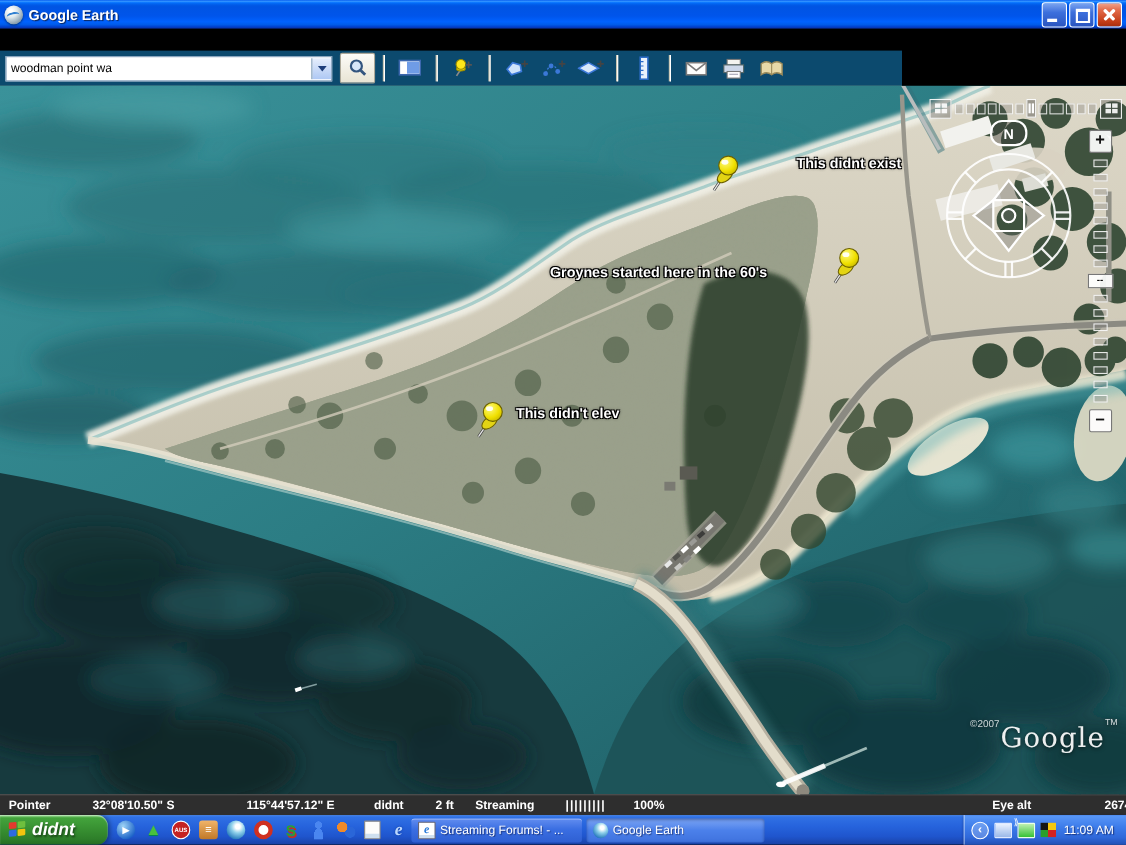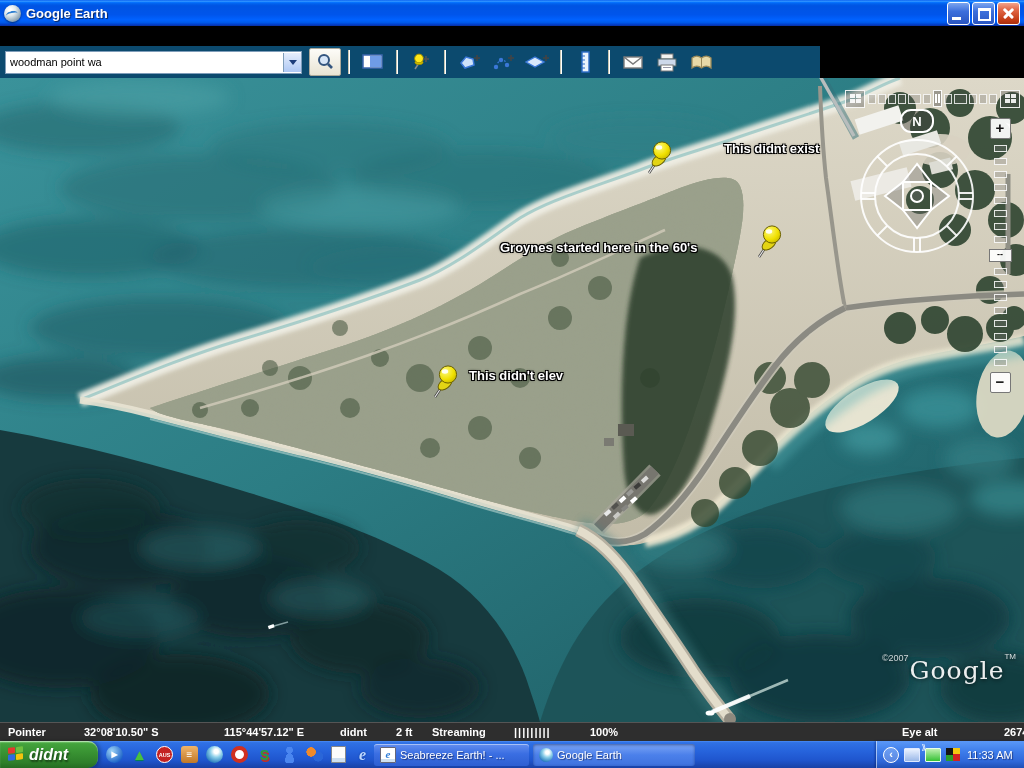--- a/index.html
+++ b/index.html
@@ -587,7 +587,7 @@
     <span style="left:396px">2 ft</span>
     <span style="left:432px">Streaming</span>
     <span style="left:514px;letter-spacing:1px">|||||||||</span>
-    <span style="left:590px">100%</span>
+    <span style="left:576px">100%</span>
     <span style="left:902px">Eye alt</span>
     <span style="left:1004px">2674 ft</span>
   </div>

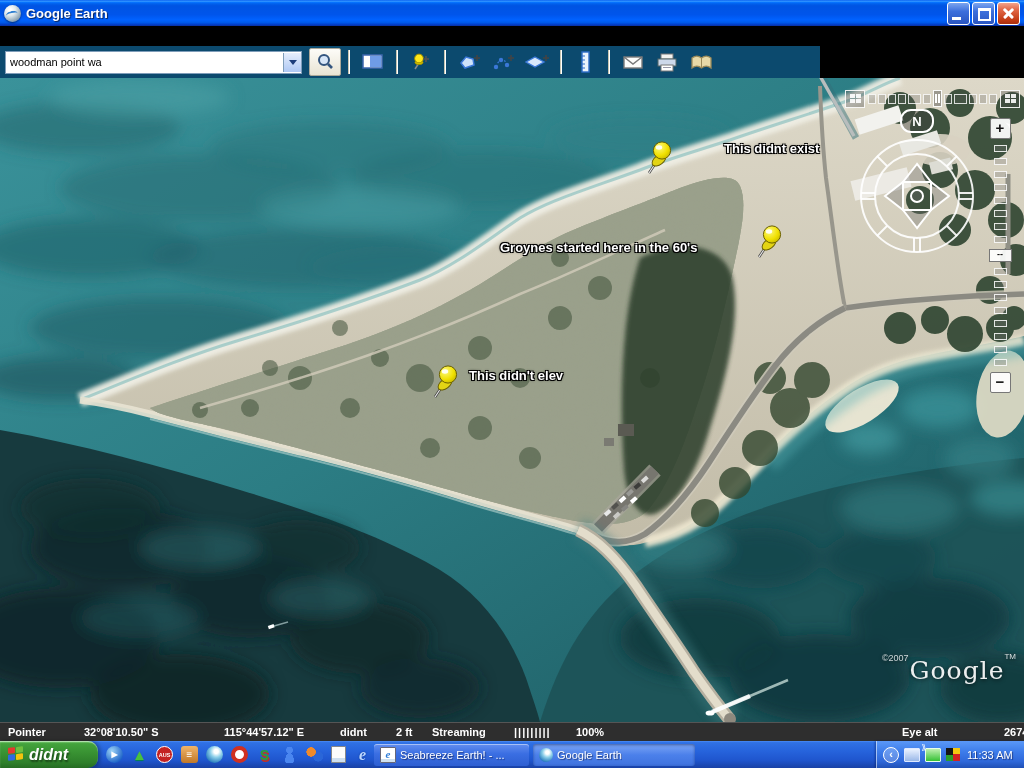--- a/index.html
+++ b/index.html
@@ -619,7 +619,7 @@
 
     <div class="taskbtn" style="left:374px;width:155px">
       <span class="ticon iepage">e</span>
-      <span class="tlabel">Seabreeze Earth! - ...</span>
+      <span class="tlabel">Streaming Forums! - ...</span>
     </div>
     <div class="taskbtn active" style="left:533px;width:162px">
       <span class="ticon geglobe"></span>

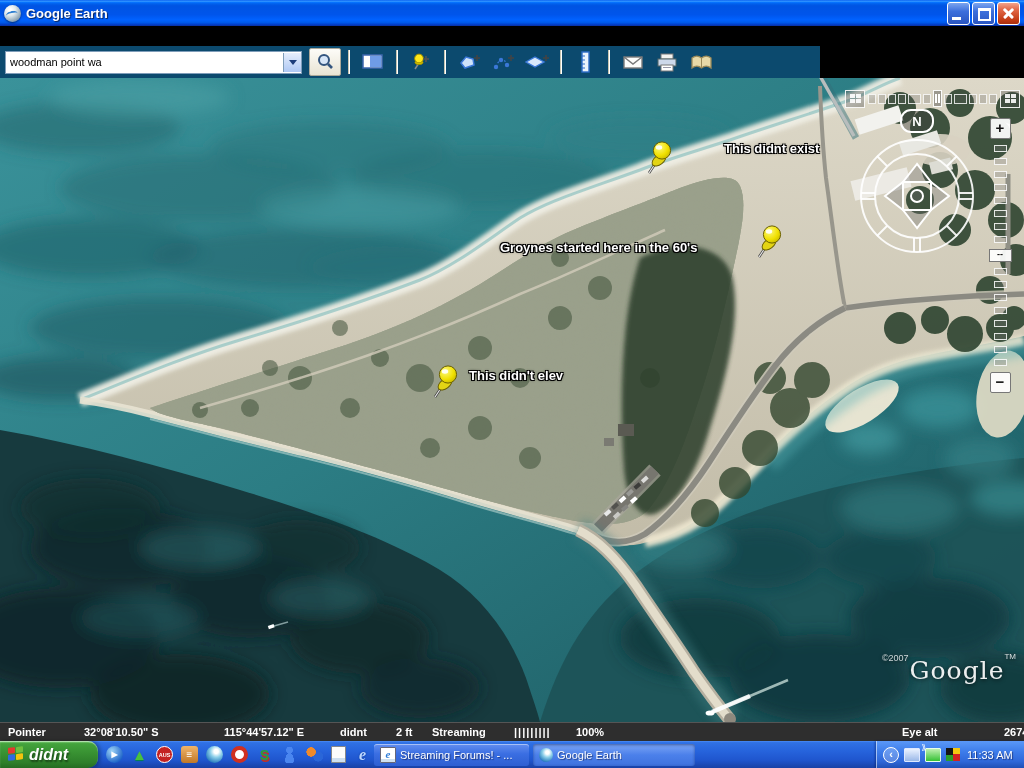--- a/index.html
+++ b/index.html
@@ -631,7 +631,7 @@
       <span class="tico waves"></span>
       <span class="tico greenpc"></span>
       <span class="tgrid"></span>
-      <span class="clock">11:33 AM</span>
+      <span class="clock">11:09 AM</span>
     </div>
   </div>
 

